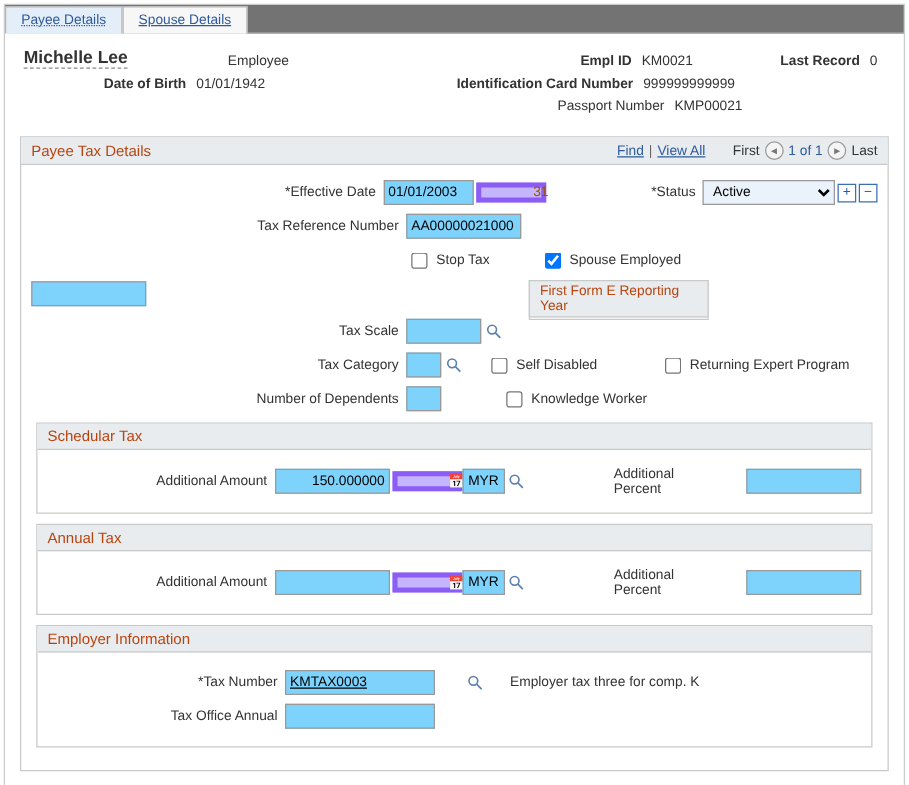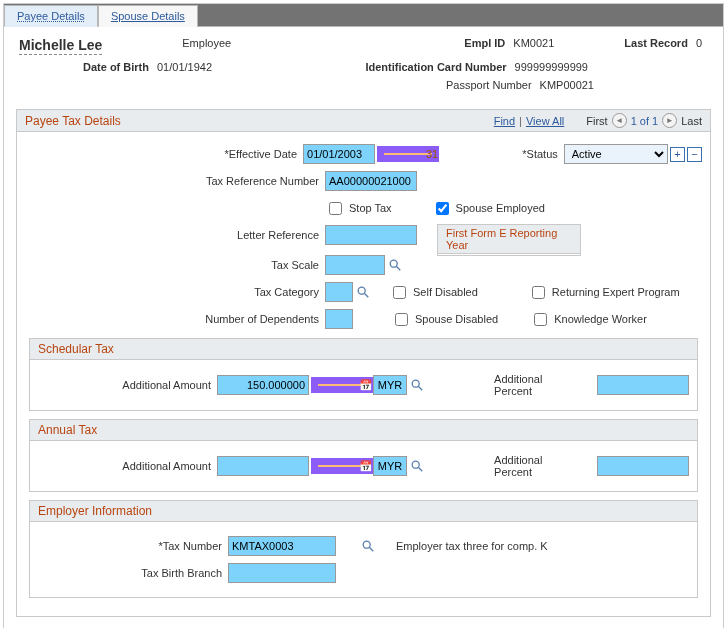--- a/index.html
+++ b/index.html
@@ -34,7 +34,7 @@
   .tab:not(.active) { text-decoration: underline; }
   
   .hdr { padding:10px 15px 6px 15px; }
-  .row { display:flex; align-items:flex-start; margin-bottom:6px; }
+  .row { display:flex; align-items:flex-end; margin-bottom:6px; }
   .name { font-size:14px; font-weight:bold; color:#333; border-bottom:1px dashed #888; padding-bottom:1px; margin-right:80px;}
   .hdr-lbl { color:#333; }
   .hdr-val { color:#333; margin-left:8px; }

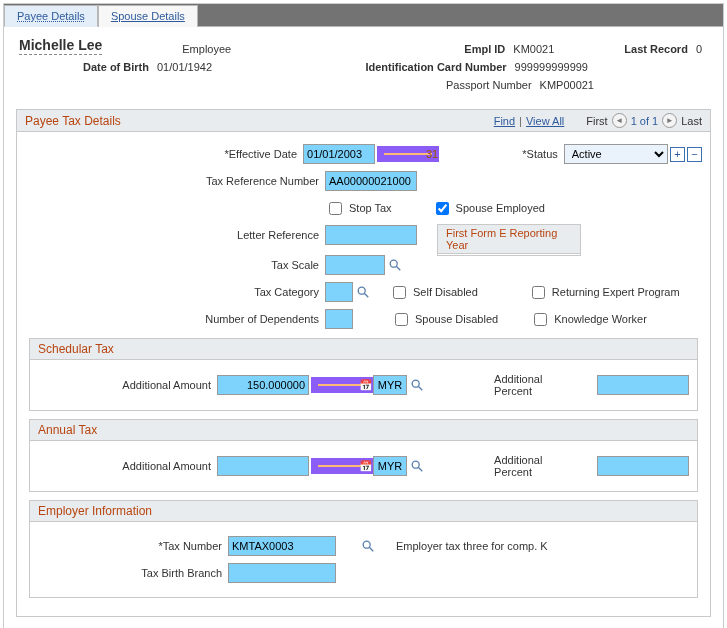--- a/index.html
+++ b/index.html
@@ -87,7 +87,7 @@
     display:inline-flex; align-items:center; justify-content:center;
     cursor:pointer; margin-left:2px; font-size:11px;
   }
-  .icon-cal { border:7px solid #8b5cf6; background:#fdba74; color:#9c5200;padding-left:48px; }
+  .icon-cal { border:4px solid #8b5cf6; background:#c4b5fd; color:#9c5200;padding-left:48px; }
   .icon-lookup { color:#5a7fae; }
   .icon-lookup svg { width:14px; height:14px; }
   .chk { display:inline-flex; align-items:center; gap:4px; margin-right:22px; }

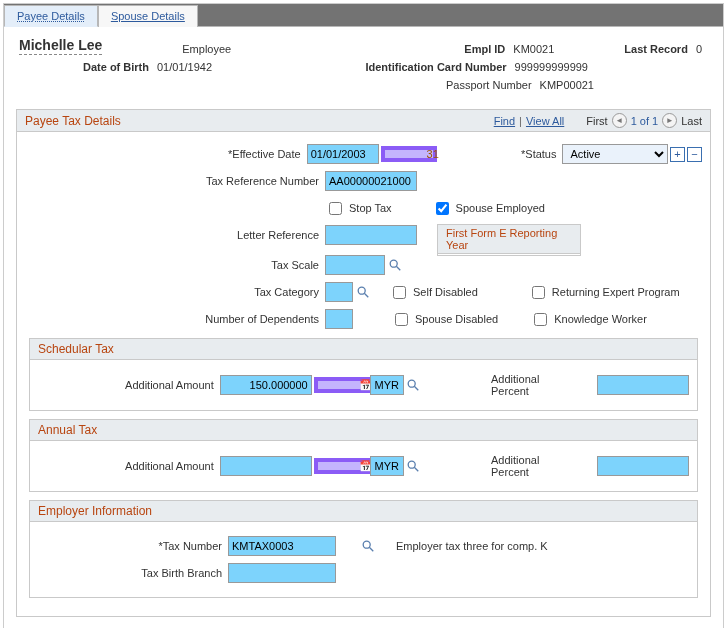--- a/index.html
+++ b/index.html
@@ -212,7 +212,6 @@
       <div class="form-row" style="align-items:flex-start">
         <div style="display:flex;flex-direction:column">
           <div class="form-row" style="margin:0 0 8px 0">
-            <span class="lbl" style="width:300px">Letter Reference</span>
             <input type="text" class="w-med" style="">
           </div>
           <div class="form-row" style="margin:0">

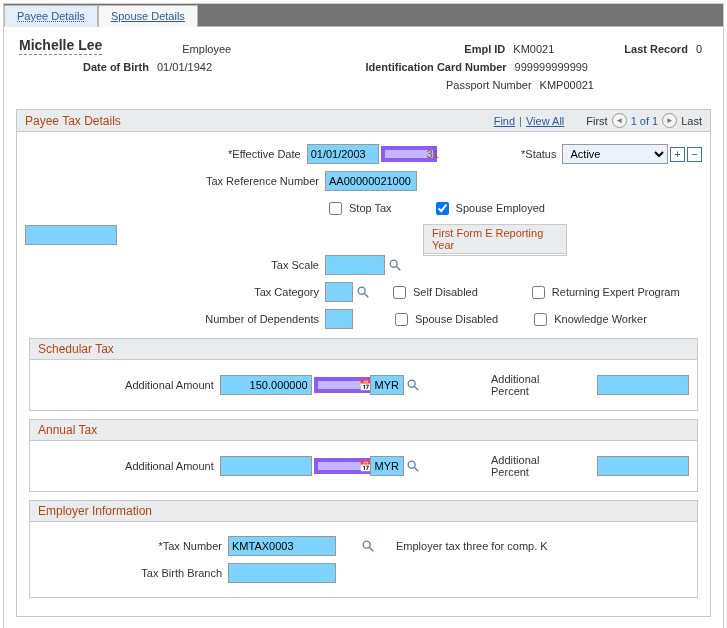--- a/index.html
+++ b/index.html
@@ -256,10 +256,6 @@
         <span class="lbl" style="width:300px">Number of Dependents</span>
         <input type="text" class="w-tiny" style="">
         <span style="width:38px"></span>
-        <label class="chk">
-          <input type="checkbox" style="">
-            <span>Spouse Disabled</span>
-        </label>
         <span style="width:10px"></span>
         <label class="chk">
           <input type="checkbox" style="">

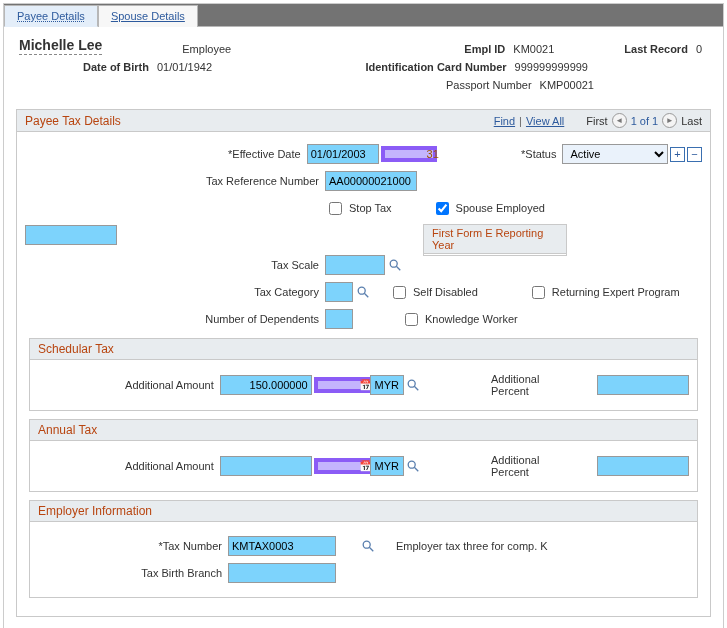--- a/index.html
+++ b/index.html
@@ -80,7 +80,7 @@
   .w-sm  { width:60px; }
   .w-tiny{ width:28px; }
   .w-cur { width:34px; text-align:center; }
-  .w-long{ width:108px; }
+  .w-long{ width:120px;text-decoration:underline; }
   select.status { width:112px; background:#eaf2fb; }
   .icon-cal, .icon-lookup {
     width:16px; height:16px;

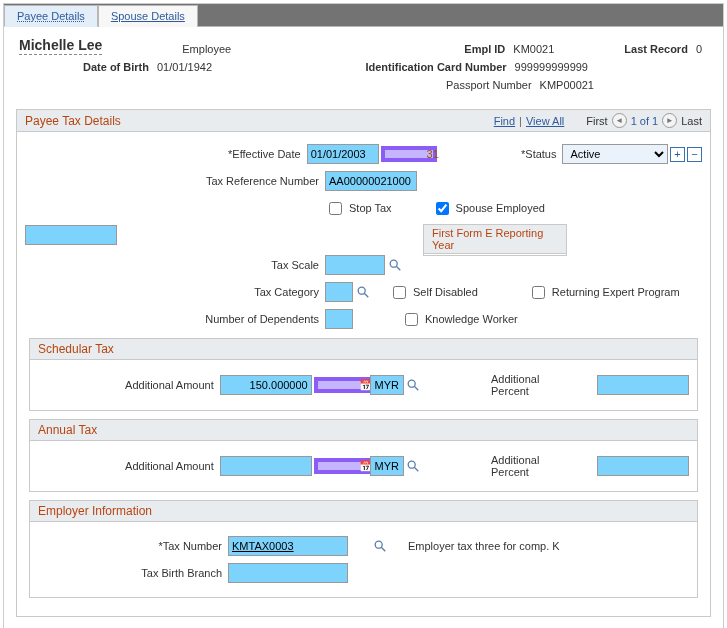--- a/index.html
+++ b/index.html
@@ -323,7 +323,7 @@
             <span class="desc">Employer tax three for comp. K</span>
           </div>
           <div class="form-row">
-            <span class="lbl">Tax Birth Branch</span>
+            <span class="lbl">Tax Office Annual</span>
             <input type="text" class="w-long" value="" style="">
           </div>
         </div>

